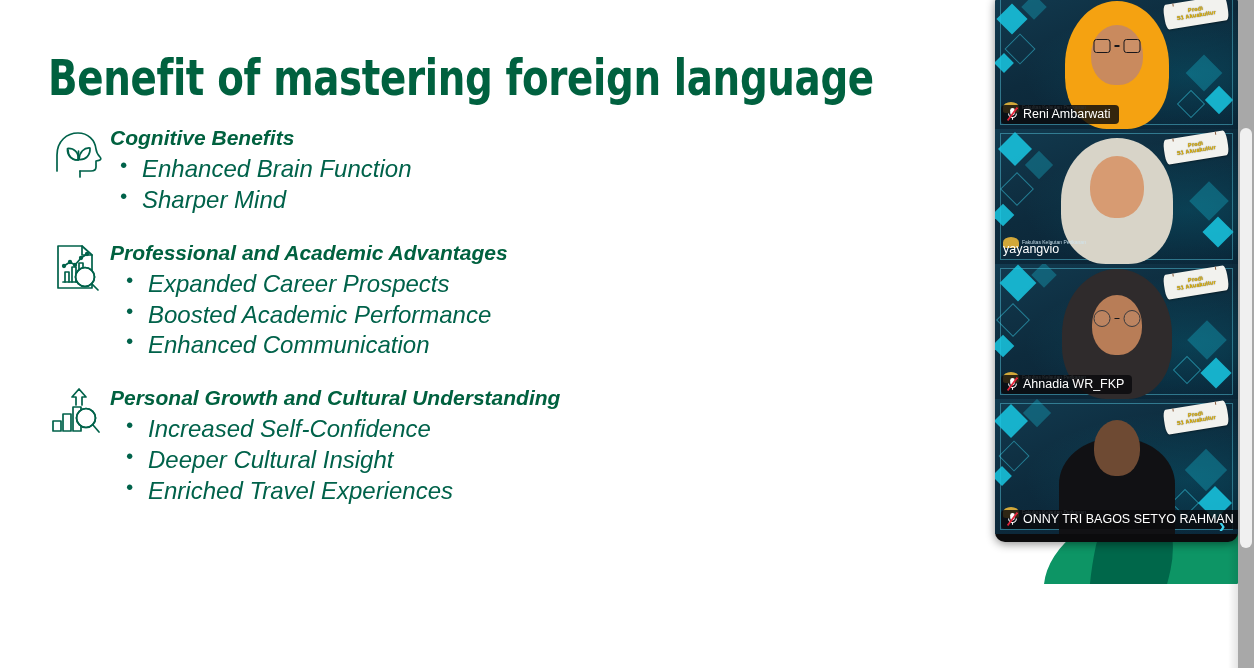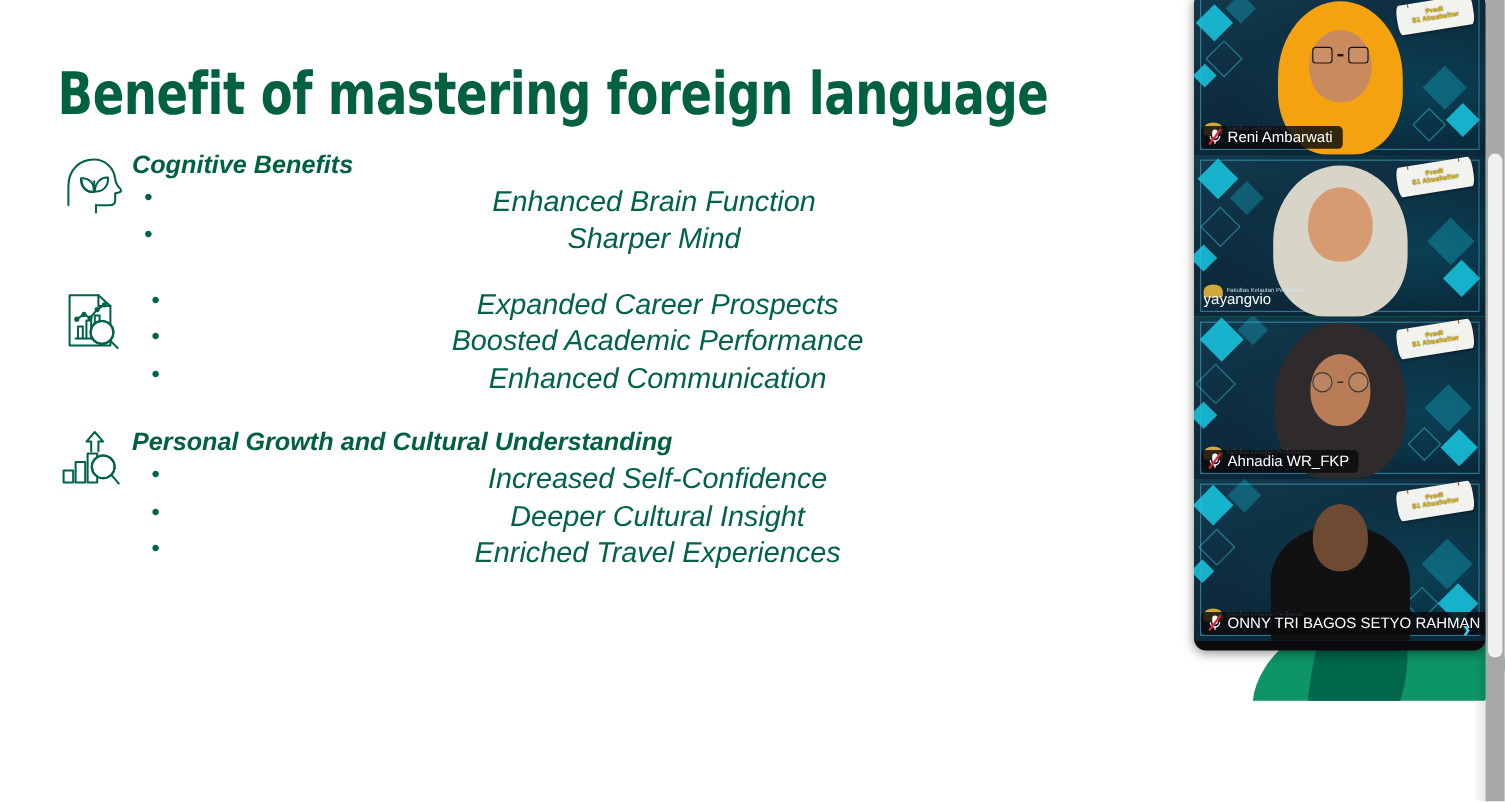--- a/index.html
+++ b/index.html
@@ -107,7 +107,6 @@
     list-style: none;
     margin: 0;
     padding: 0 0 0 4px;
-    text-align: center;
   }
   .bullets li {
     position: relative;

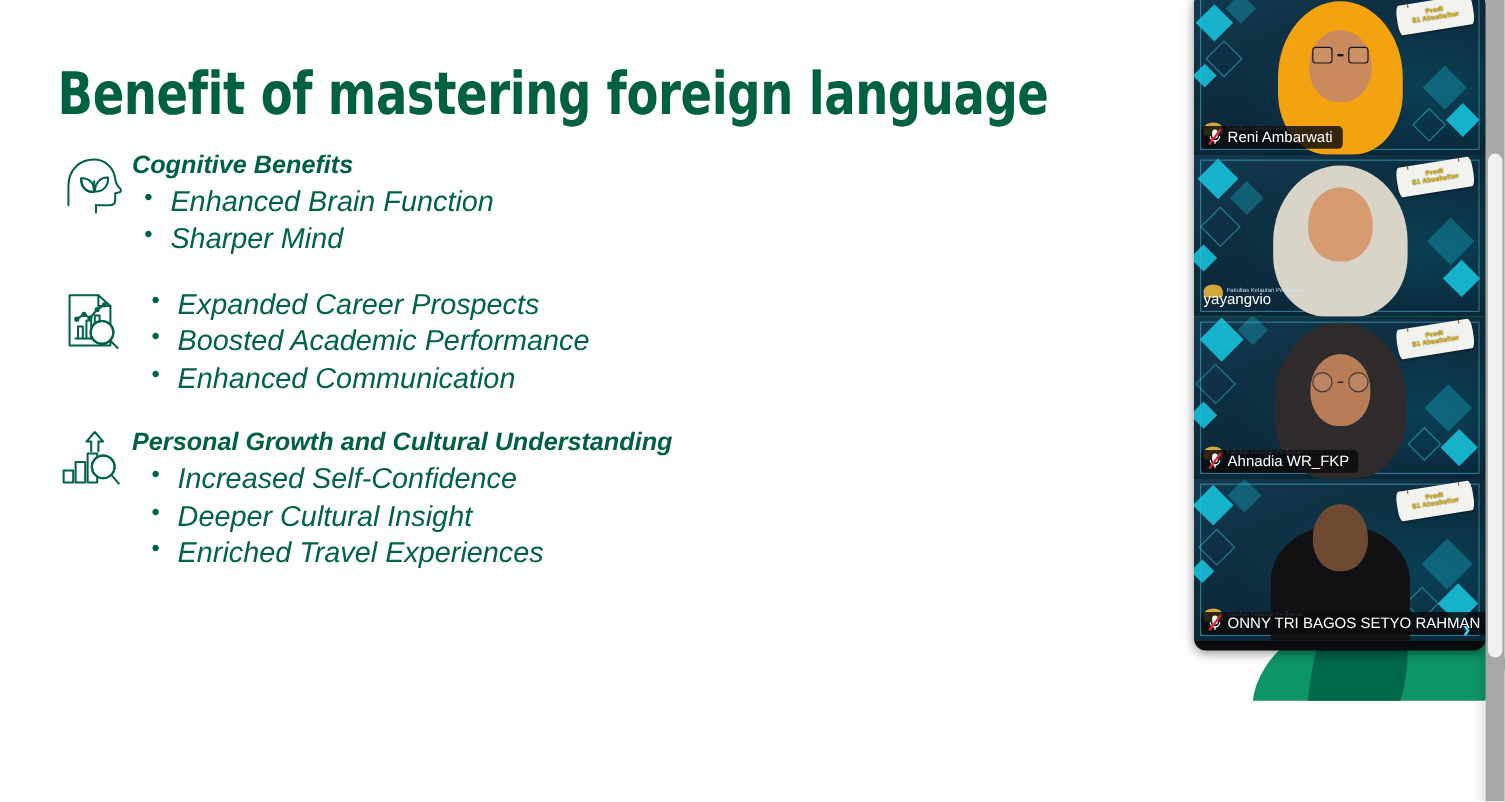--- a/index.html
+++ b/index.html
@@ -402,6 +402,7 @@
         </svg>
       </div>
       <div class="section-body">
+        <div class="section-heading">Professional and Academic Advantages</div>
         <ul class="bullets">
           <li>Expanded Career Prospects</li>
           <li>Boosted Academic Performance</li>

